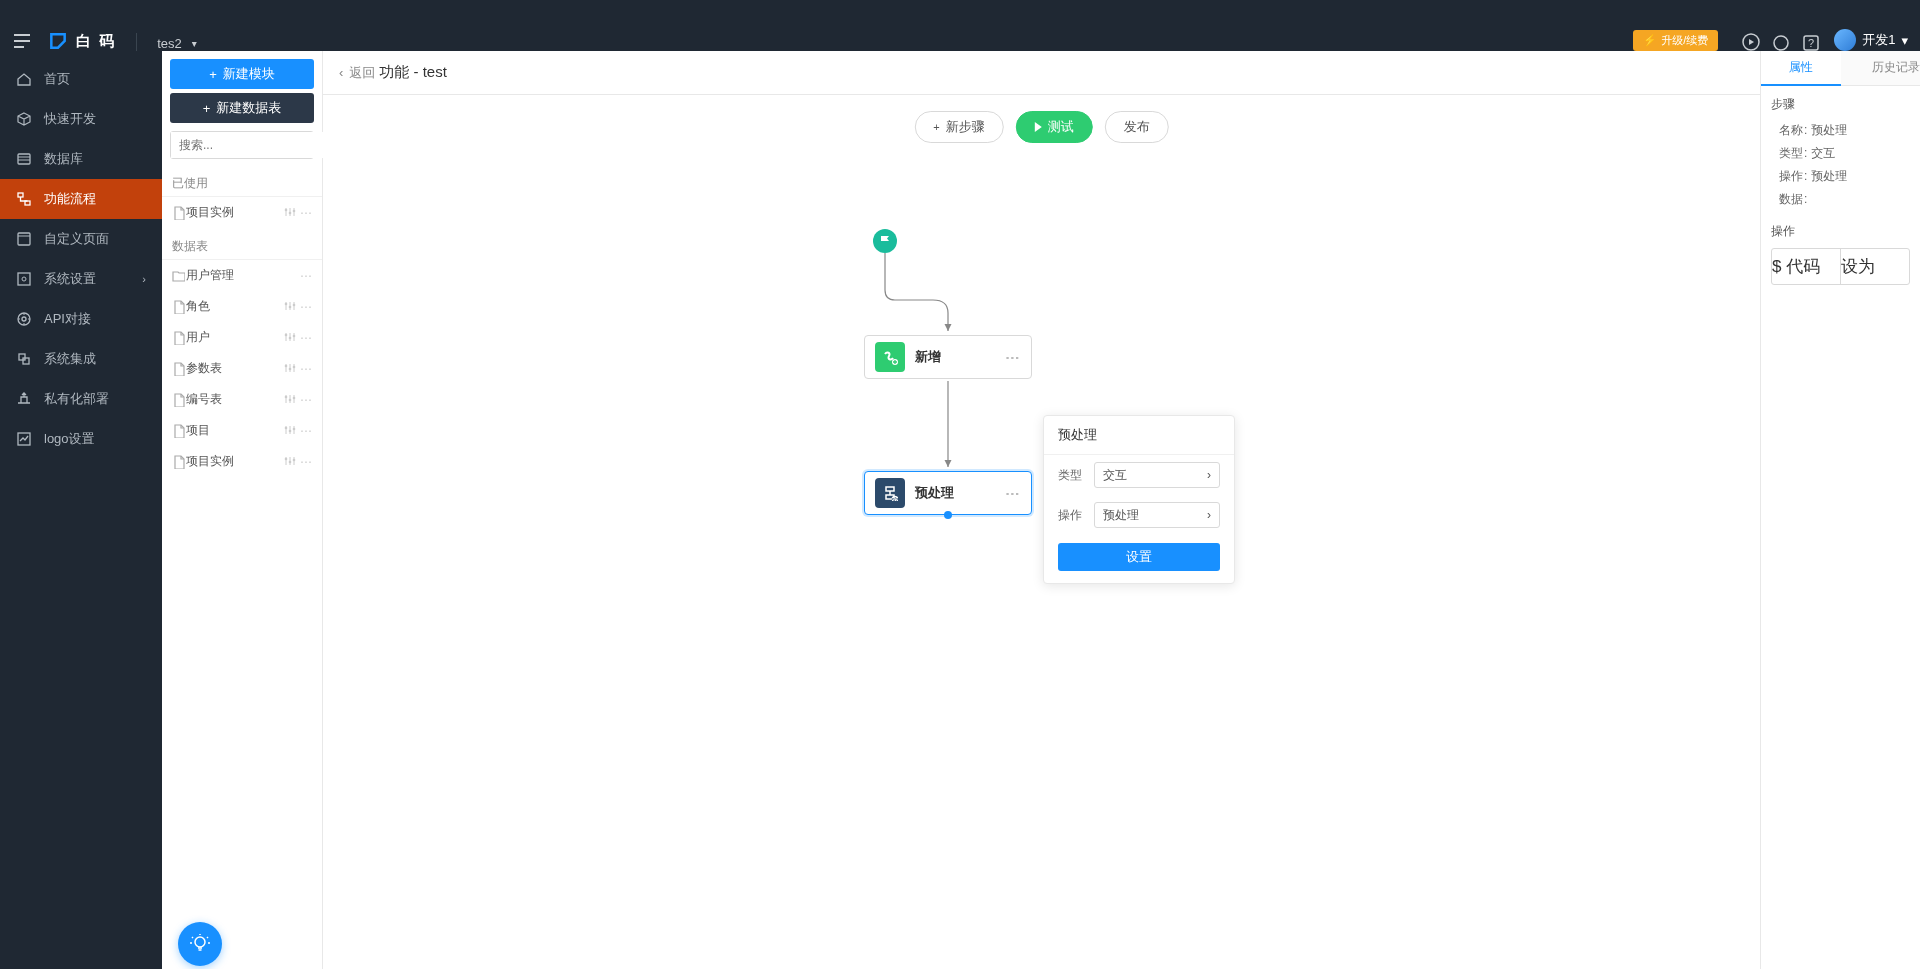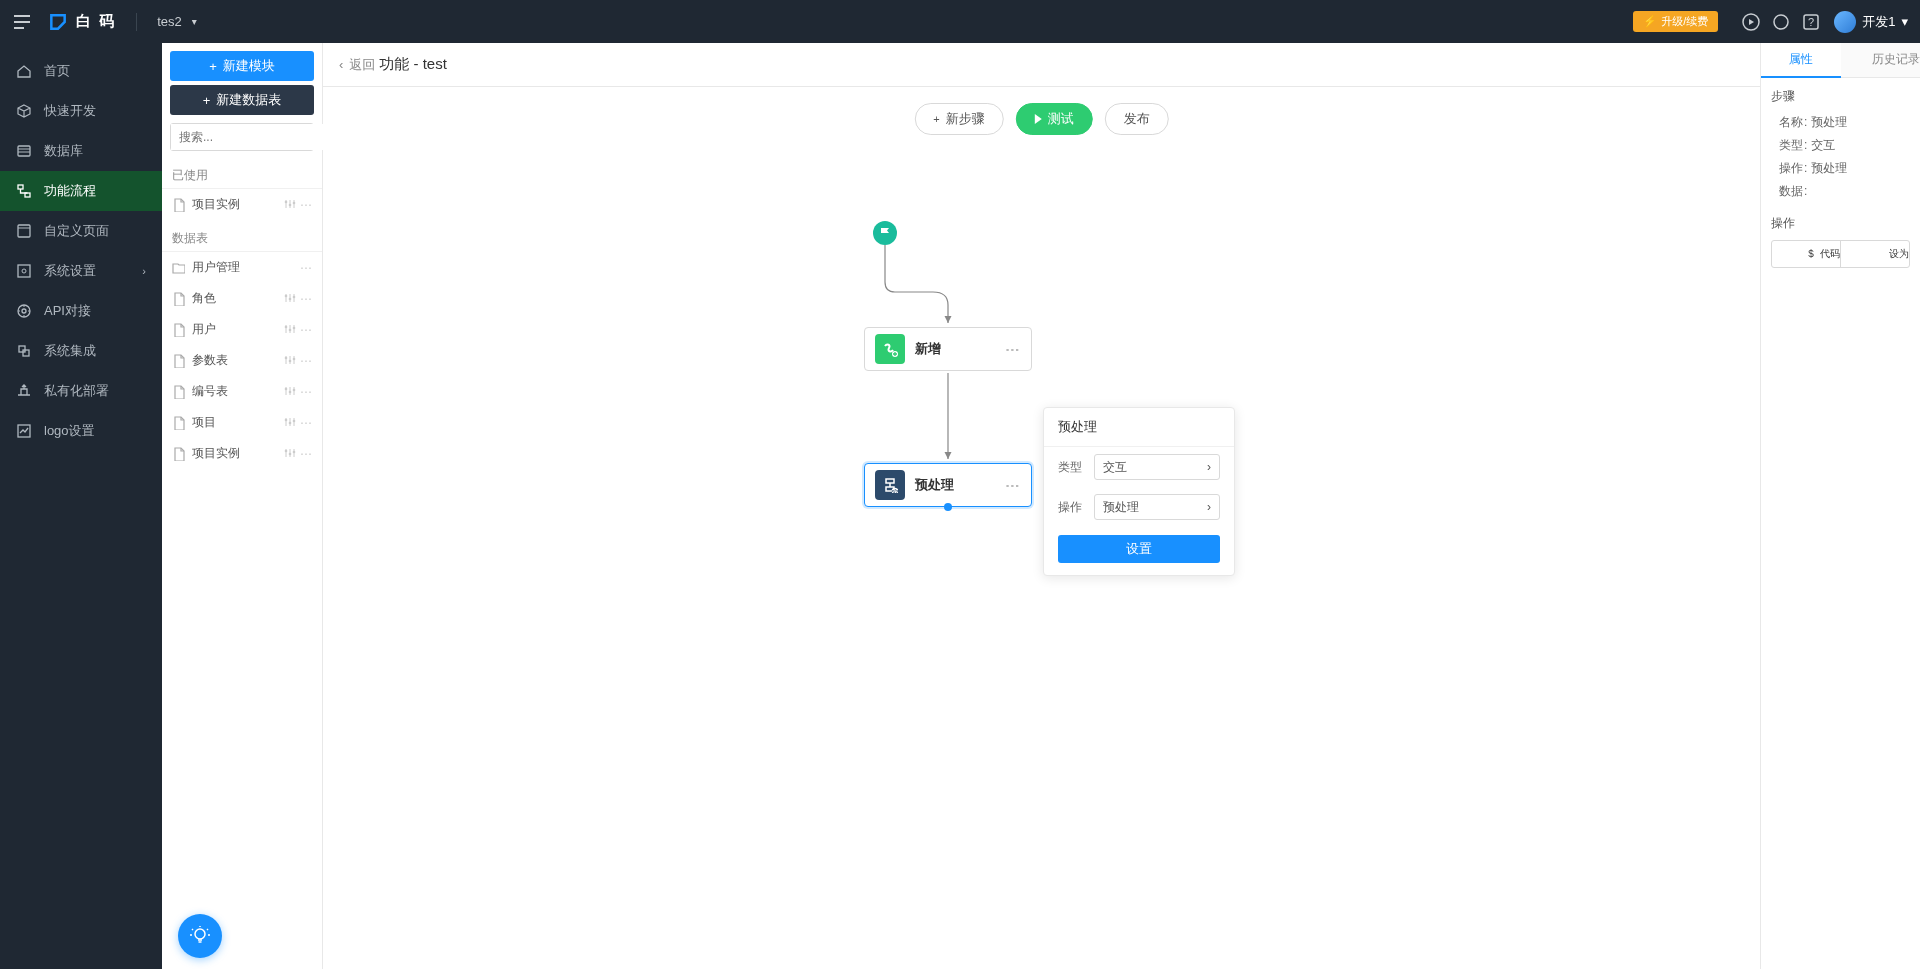--- a/index.html
+++ b/index.html
@@ -6,7 +6,7 @@
     body { font-family: -apple-system, "PingFang SC", "Microsoft YaHei", sans-serif; font-size: 13px; color: #333; background: #fff; overflow: hidden; }
     
     
-    .topbar { height: 43px; background: #1f2833; display: flex; align-items: center; padding: 0 12px; }
+    .topbar { height: 51px; background: #1f2833; display: flex; align-items: flex-end; padding: 0 12px; }
     .menu-toggle { width: 20px; height: 20px; display: flex; align-items: center; justify-content: center; cursor: pointer; }
     .logo { margin-left: 16px; display: flex; align-items: center; gap: 8px; }
     .logo-mark { width: 20px; height: 20px; }

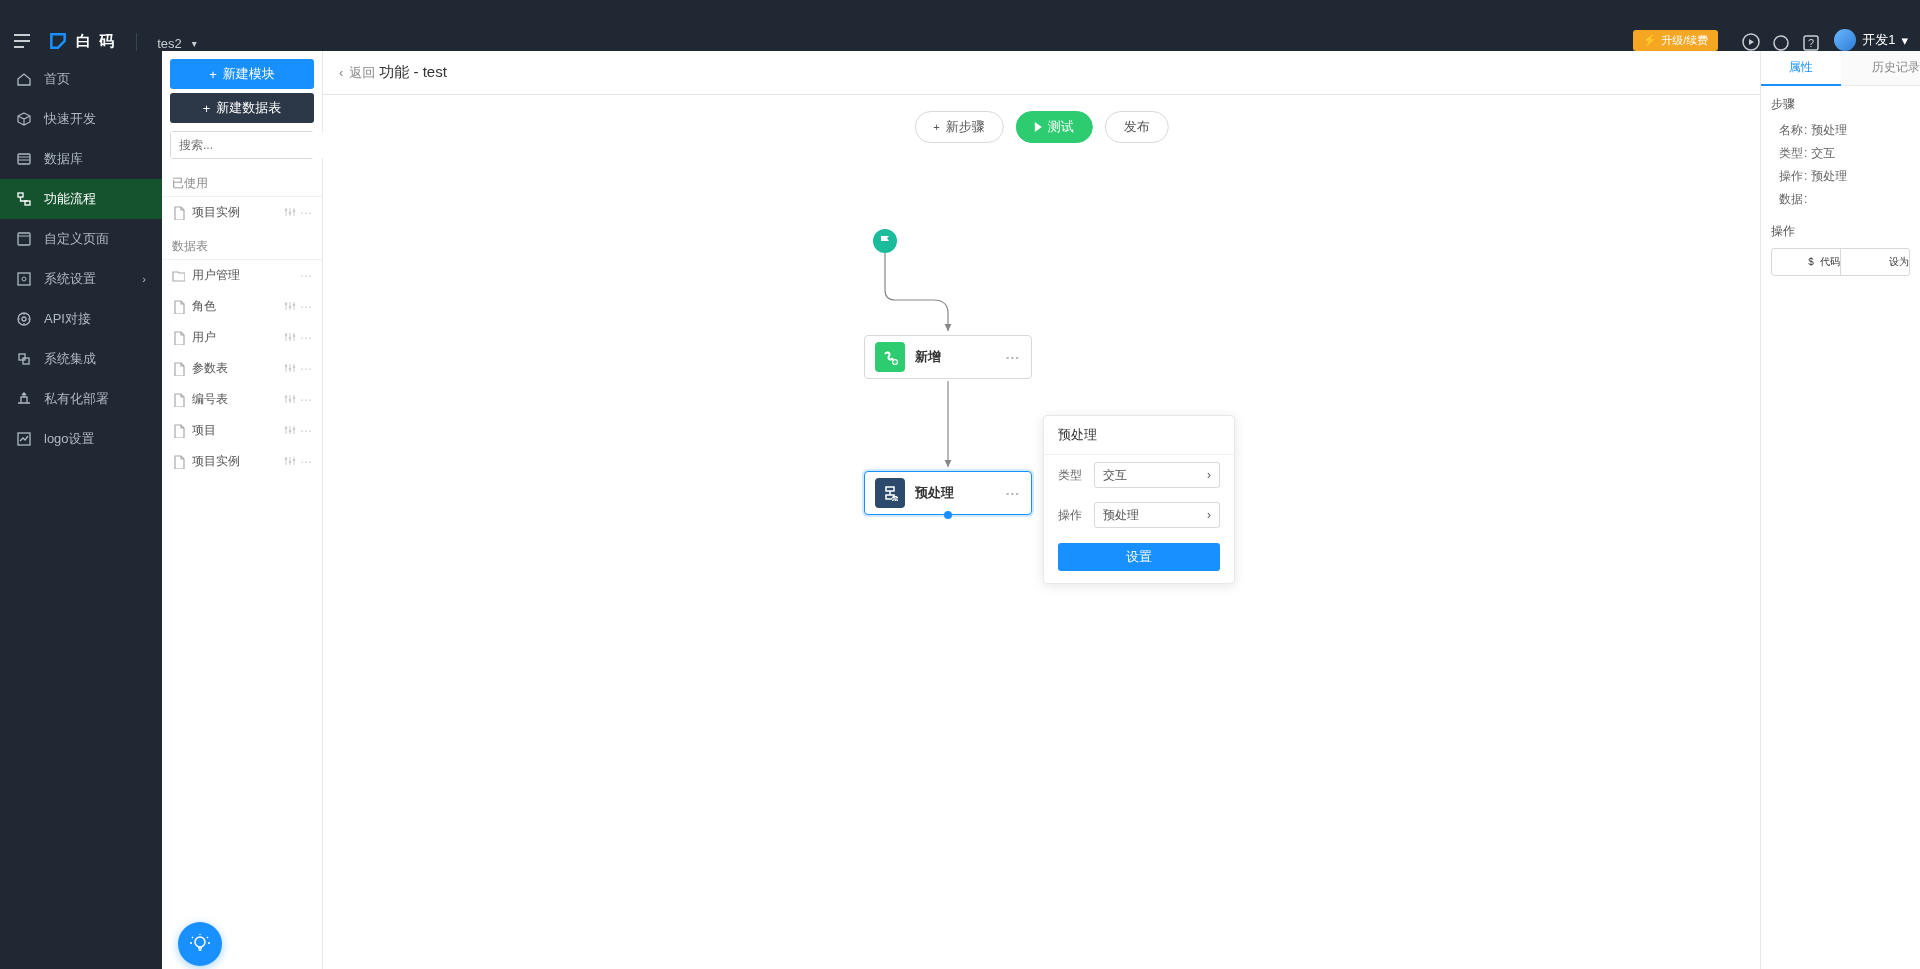--- a/index.html
+++ b/index.html
@@ -25,7 +25,7 @@
     .nav { width: 162px; background: #1f2833; padding-top: 8px; }
     .nav-item { display: flex; align-items: center; gap: 12px; padding: 0 16px; height: 40px; color: #b0b8c0; cursor: pointer; font-size: 13px; }
     .nav-item .chev { margin-left: auto; font-size: 11px; }
-    .nav-item.active { background: #14532d; color: #fff; }
+    .nav-item.active { background: #c2410c; color: #fff; }
     .nav-icon { width: 16px; height: 16px; display: flex; align-items: center; justify-content: center; }
     
     

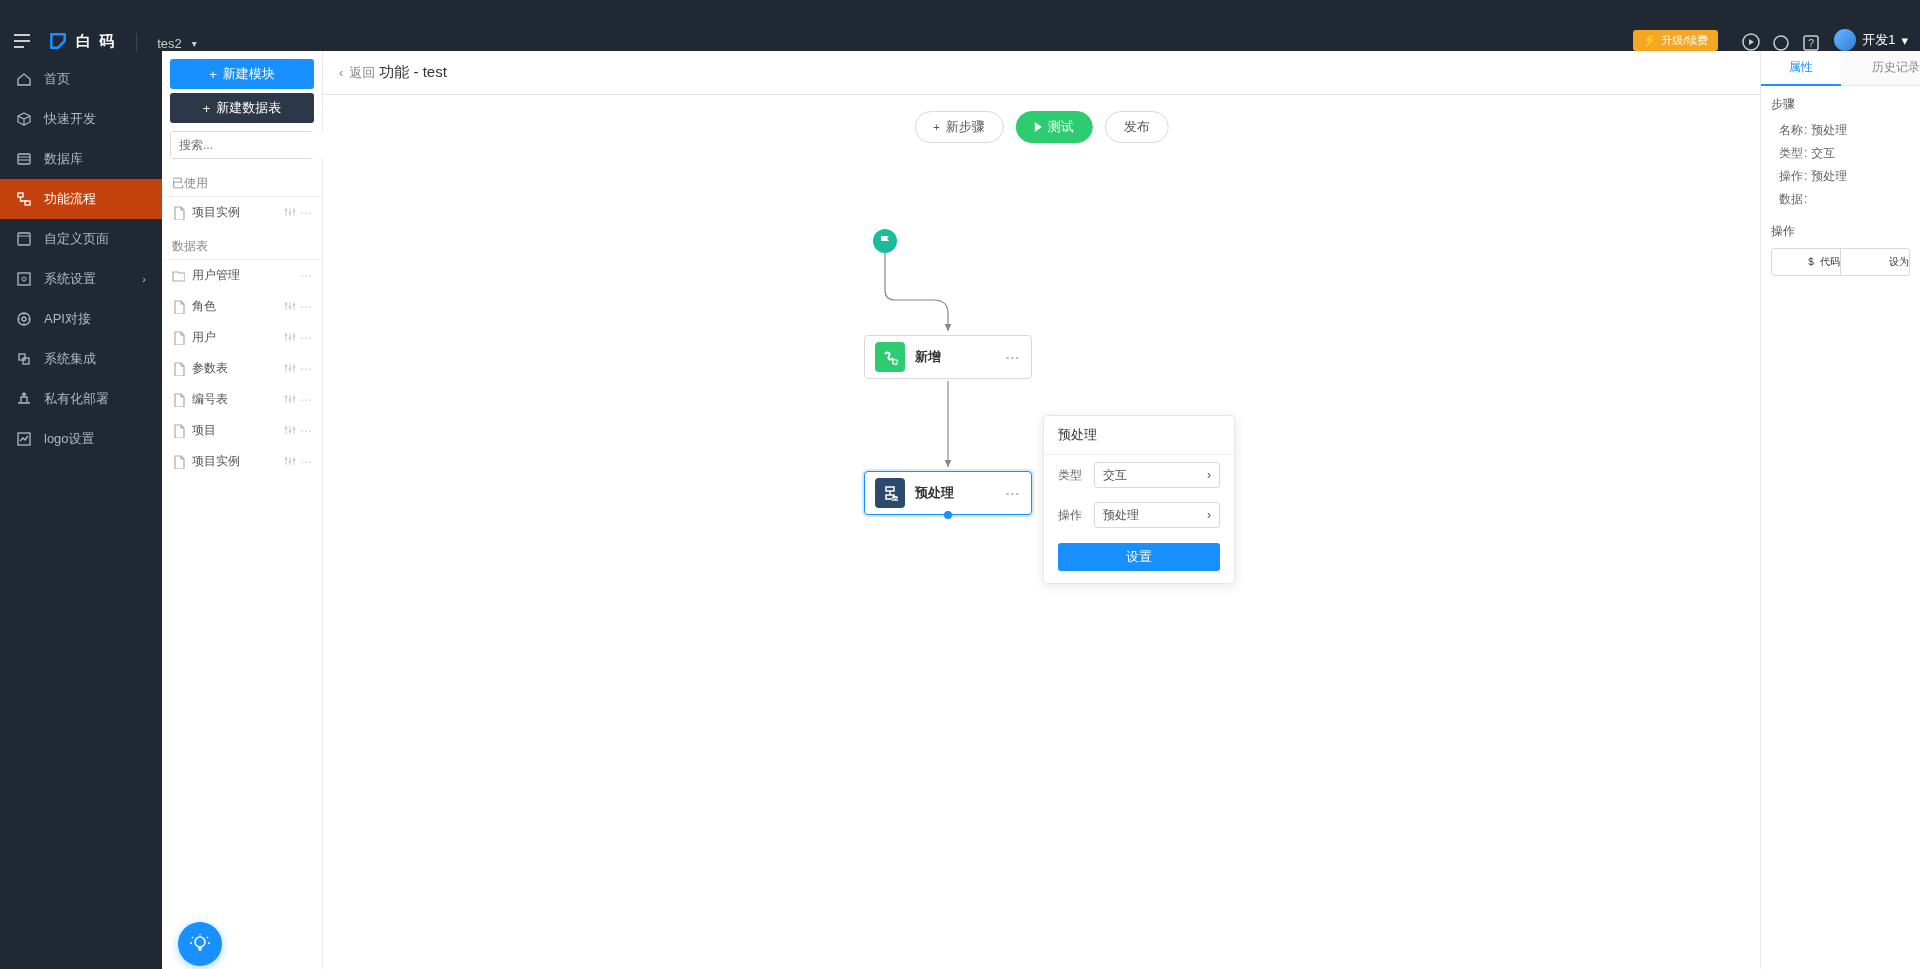--- a/index.html
+++ b/index.html
@@ -36,7 +36,7 @@
     .search-wrap input { flex: 1; border: none; outline: none; padding: 0 8px; font-size: 12px; }
     .search-btn { width: 30px; border-left: 1px solid #d9d9d9; background: #fafafa; display: flex; align-items: center; justify-content: center; color: #888; cursor: pointer; }
     .sec-header { padding: 6px 10px 4px; color: #888; font-size: 12px; border-bottom: 1px solid #f0f0f0; margin-top: 4px; }
-    .tree-item { display: flex; align-items: center; gap: 6px; padding: 7px 10px; color: #555; cursor: pointer; font-size: 12px; }
+    .tree-item { display: flex; align-items: center; padding: 7px 10px; color: #555; cursor: pointer; font-size: 12px; }
     .tree-item .item-icon { color: #aaa; width: 14px; }
     .tree-item .label { flex: 1; }
     .tree-actions { display: flex; gap: 4px; color: #ccc; }

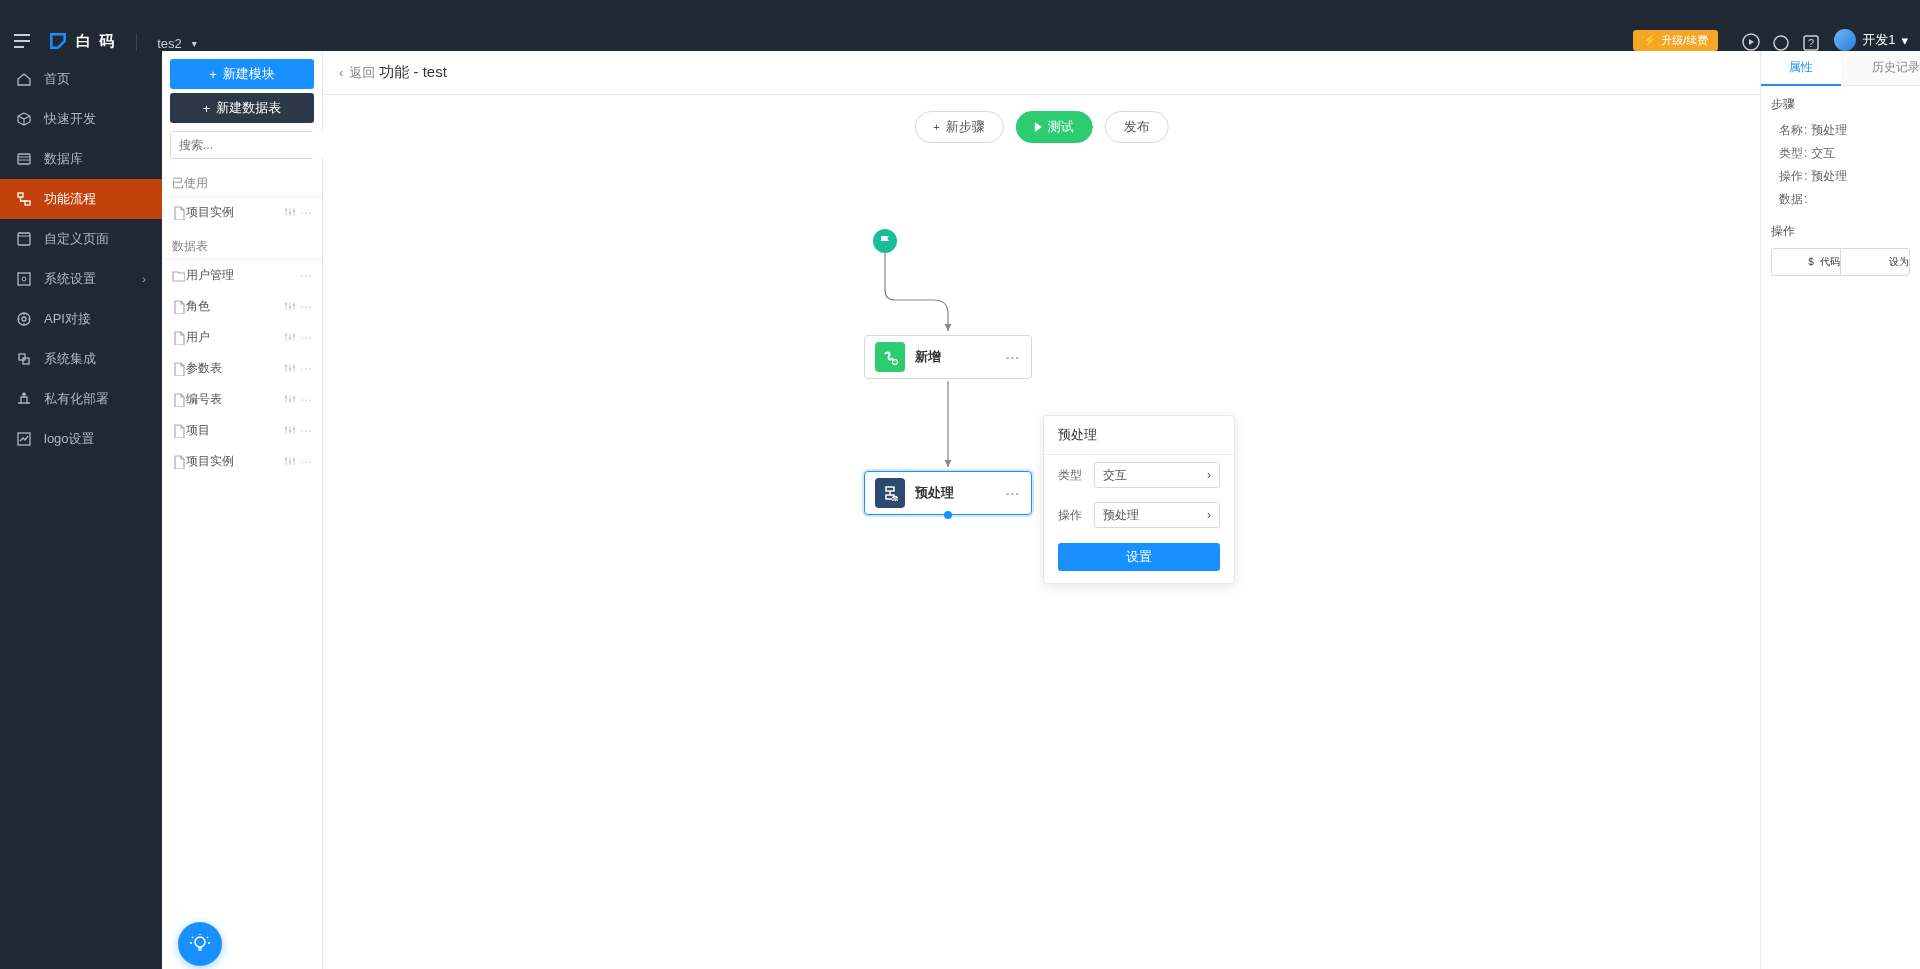--- a/index.html
+++ b/index.html
@@ -85,7 +85,7 @@
     .kv { display: flex; gap: 4px; padding: 3px 0 3px 8px; color: #666; }
     .kv .k::after { content: ":"; margin-left: 1px; }
     .op-row { display: flex; margin-top: 8px; border: 1px solid #d9d9d9; border-radius: 3px; overflow: hidden; }
-    .op-row .op-btn { flex: 1; text-align: right; padding: 6px 0; cursor: pointer; font-size: 10px; font-family: Liberation Mono, monospace; }
+    .op-row .op-btn { flex: 1; text-align: left; padding: 6px 0; cursor: pointer; font-size: 17px; }
     .op-row .op-btn:first-child { border-right: 1px solid #d9d9d9; }
     
     svg { display: block; }

